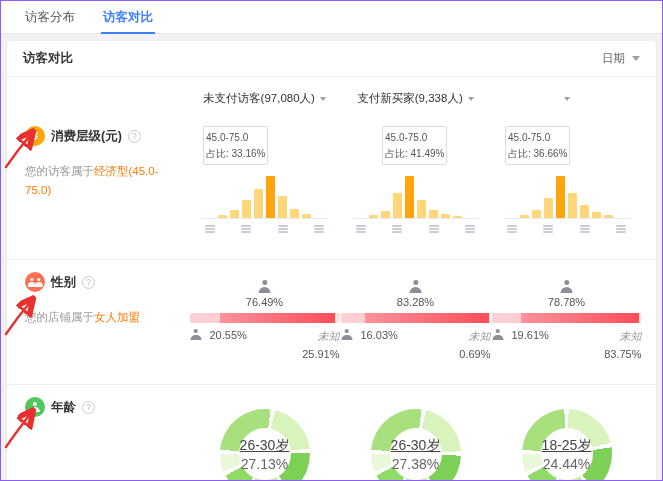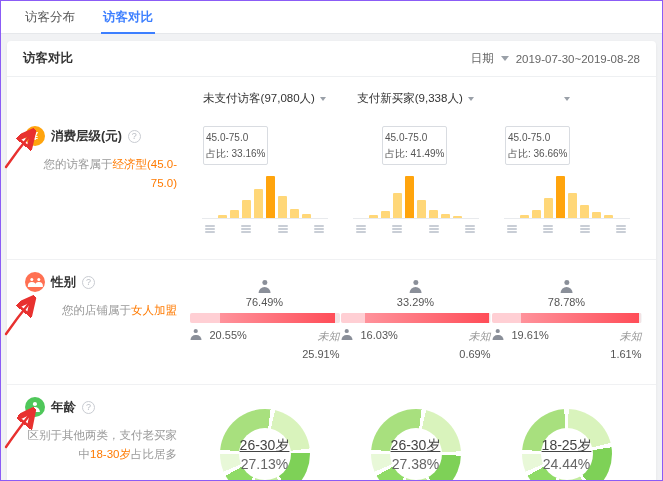--- a/index.html
+++ b/index.html
@@ -117,7 +117,6 @@
         <div class="date-area">
           <span>日期</span>
           <span class="caret"></span>
-          <span>2019-07-30~2019-08-28</span>
         </div>
       </div>
 

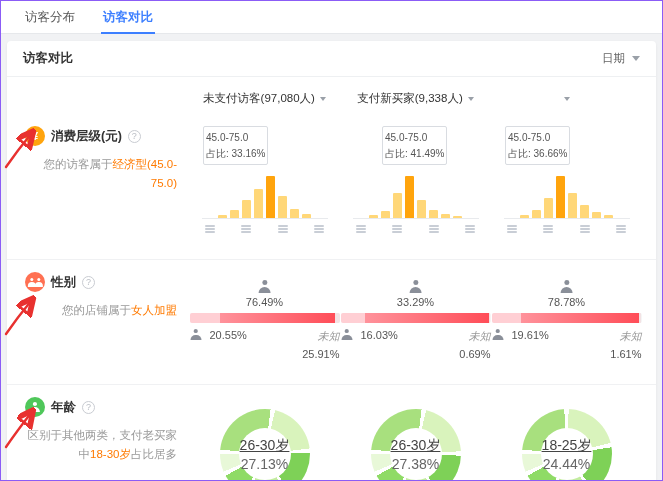--- a/index.html
+++ b/index.html
@@ -41,7 +41,7 @@
   .row-icon.green { background:#4FC75A; }
   .row-title { font-size:12.5px; font-weight:bold; color:#333; }
   .help { width:13px; height:13px; border-radius:50%; border:1px solid #c9ccd2; color:#b9bdc4; font-size:9px; line-height:1; display:inline-flex; align-items:center; justify-content:center; cursor:pointer; flex:none; }
-  .rl-desc { margin-top:9px; font-size:11.5px; color:#999; line-height:1.65; width:152px;text-align:right; }
+  .rl-desc { margin-top:16px; font-size:11.5px; color:#999; line-height:1.65; width:152px; }
   .hl { color:#FF7A00; }
 
   

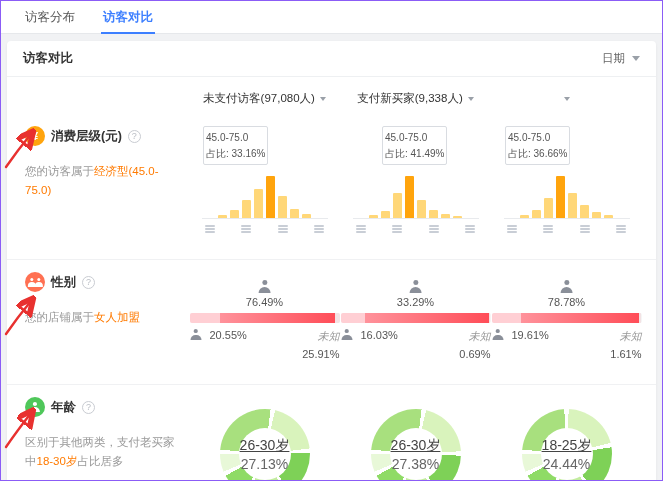--- a/index.html
+++ b/index.html
@@ -270,7 +270,7 @@
 
         <div class="g-cell">
           <span class="person big"></span>
-          <div class="g-pct main">33.29%</div>
+          <div class="g-pct main">83.28%</div>
           <div class="g-bar">
               <div style="width: 16.03%; background: rgb(255, 207, 212);"></div>
               <div style="width: 83.28%; background: linear-gradient(90deg, rgb(255, 146, 155), rgb(255, 77, 88));"></div>

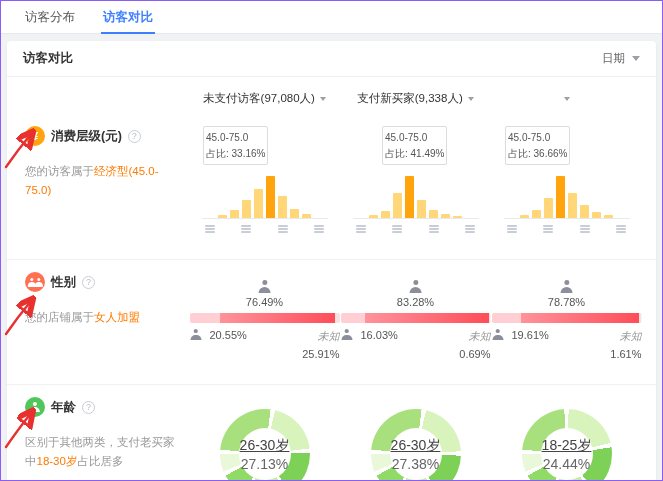--- a/index.html
+++ b/index.html
@@ -303,7 +303,7 @@
             </div>
             <div class="g-right">
               <div class="g-unk">未知</div>
-              <div class="g-pct">1.61%</div>
+              <div class="g-pct">83.75%</div>
             </div>
           </div>
         </div>

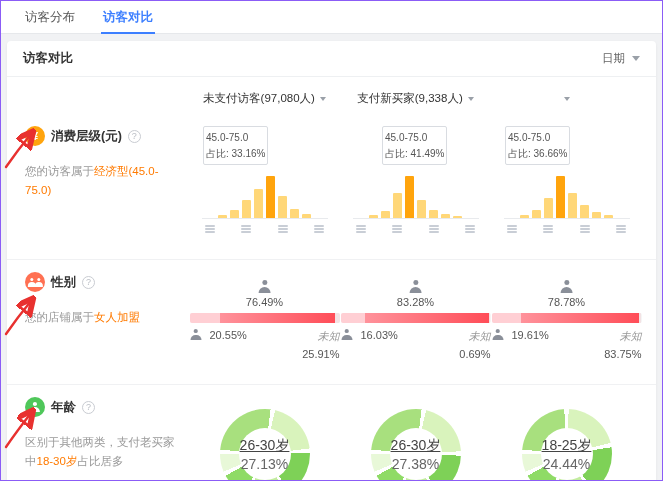--- a/index.html
+++ b/index.html
@@ -318,9 +318,6 @@
             <span class="row-title">年龄</span>
             <span class="help">?</span>
           </div>
-          <div class="rl-desc">
-            <span>区别于其他两类，支付老买家中</span><span class="hl">18-30岁</span><span>占比居多</span>
-          </div>
         </div>
 
         <div class="a-cell">

